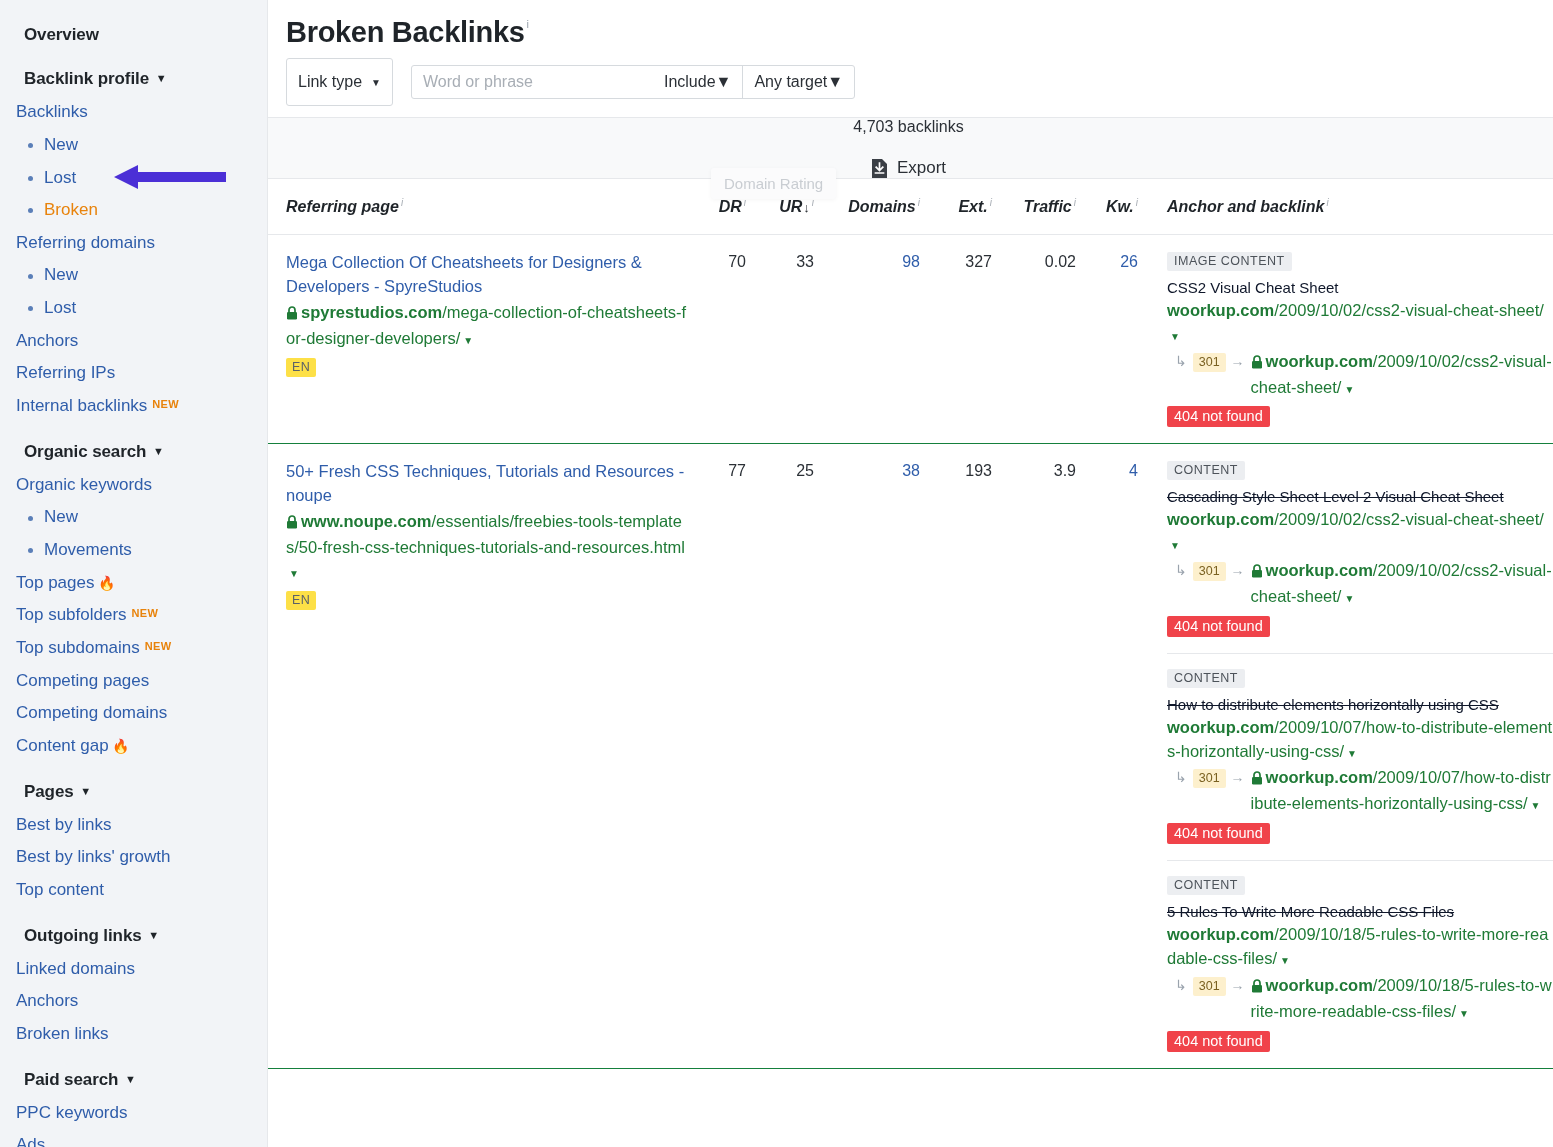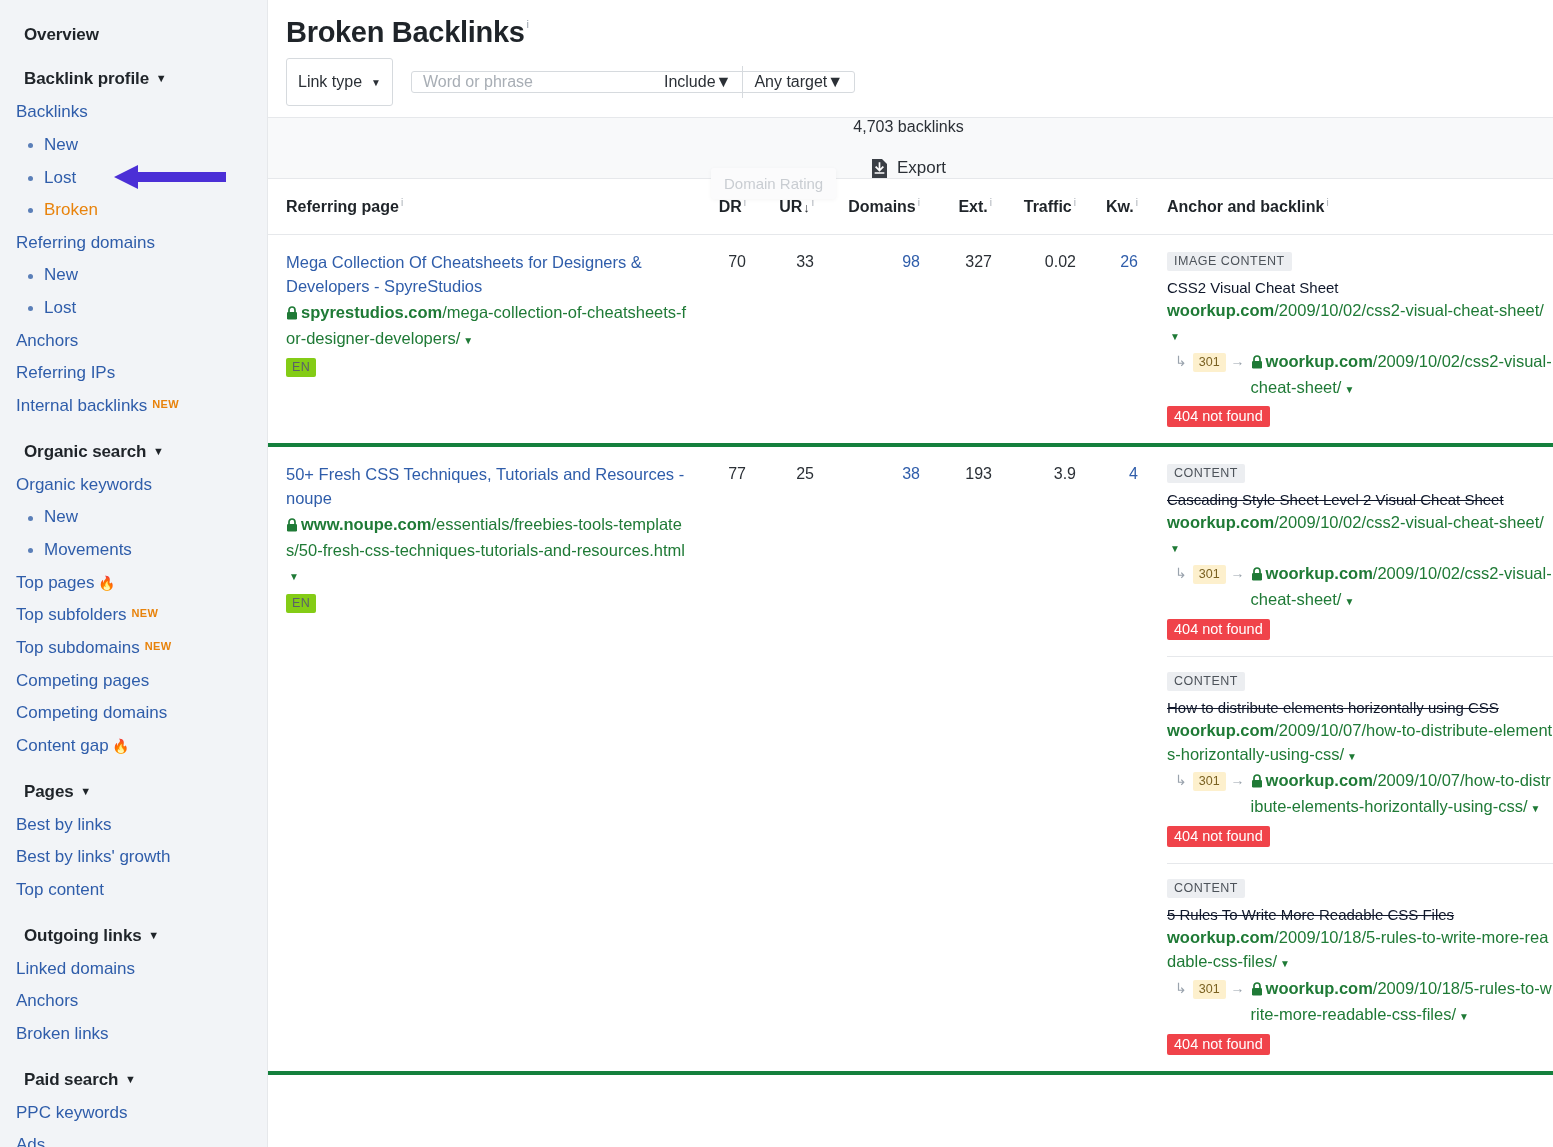--- a/index.html
+++ b/index.html
@@ -131,7 +131,7 @@
     align-items: center;
     border: 1px solid #d6dade;
     border-radius: 3px;
-    height: 22px;
+    height: 34px;
     margin-left: 18px;
     background: #fff;
   }

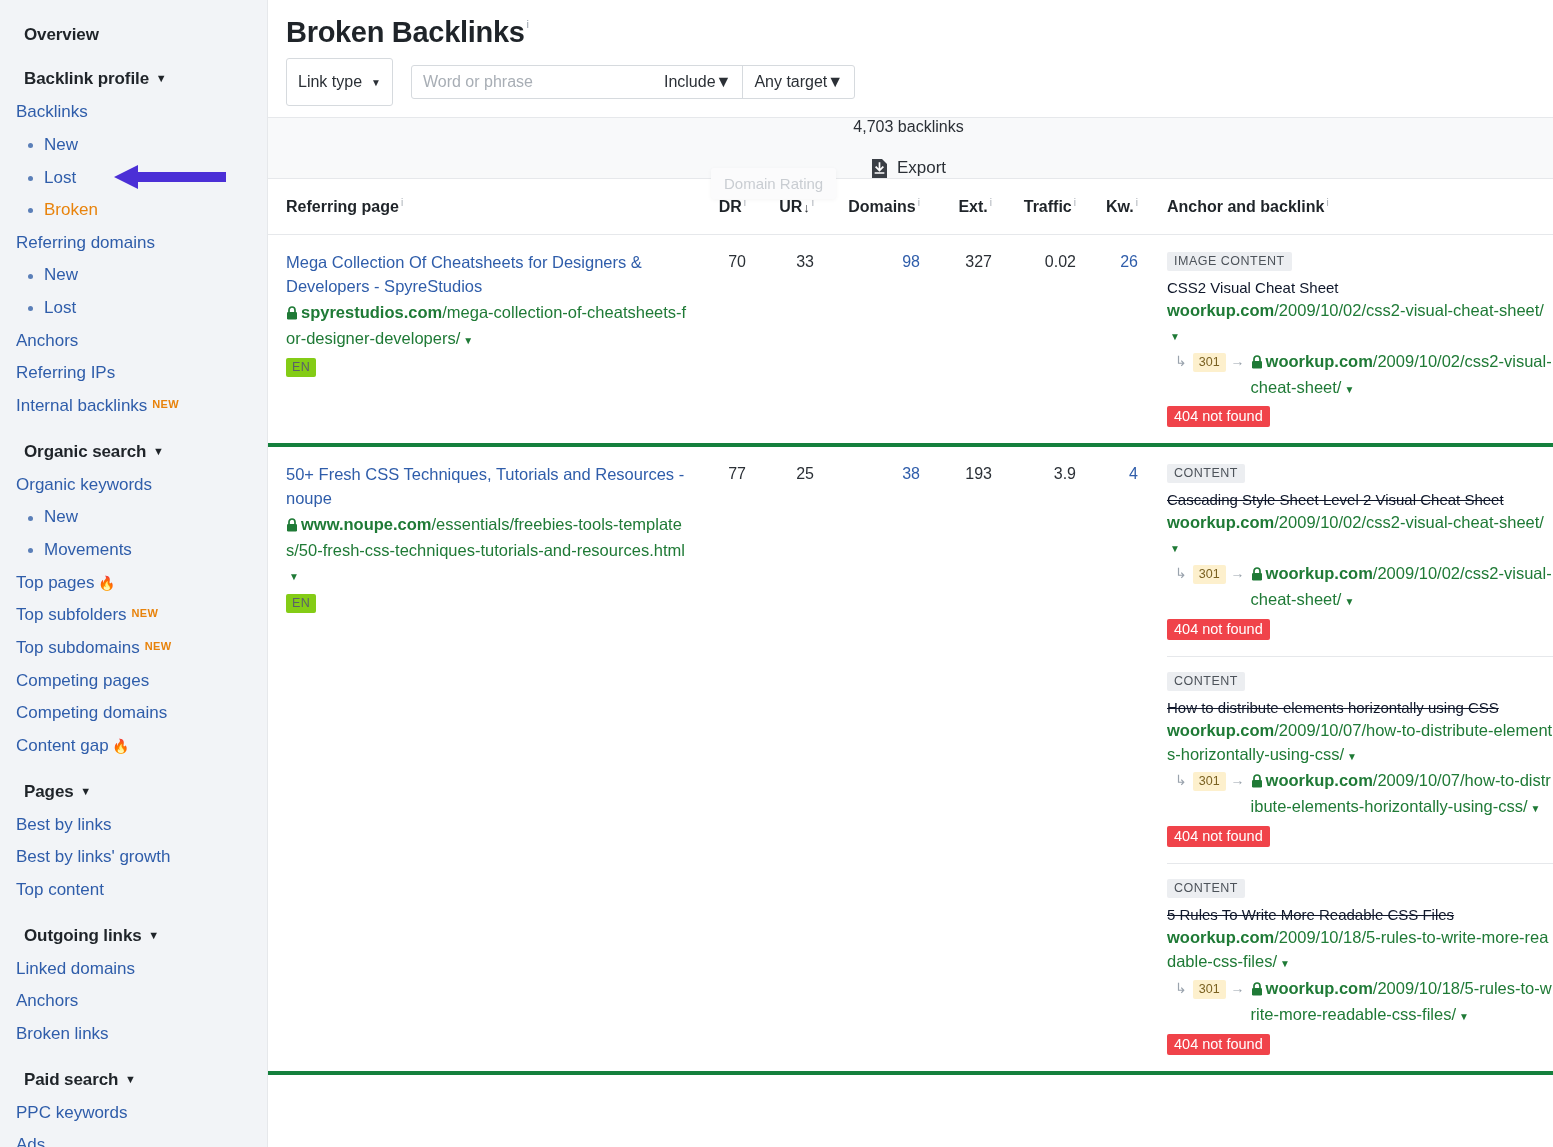--- a/index.html
+++ b/index.html
@@ -173,6 +173,7 @@
     height: 56px;
     padding: 18px 0 0 0;
     border-bottom: 1px solid #e6e8eb;
+    font-style: italic;
   }
   .th {
     font-size: 16px;

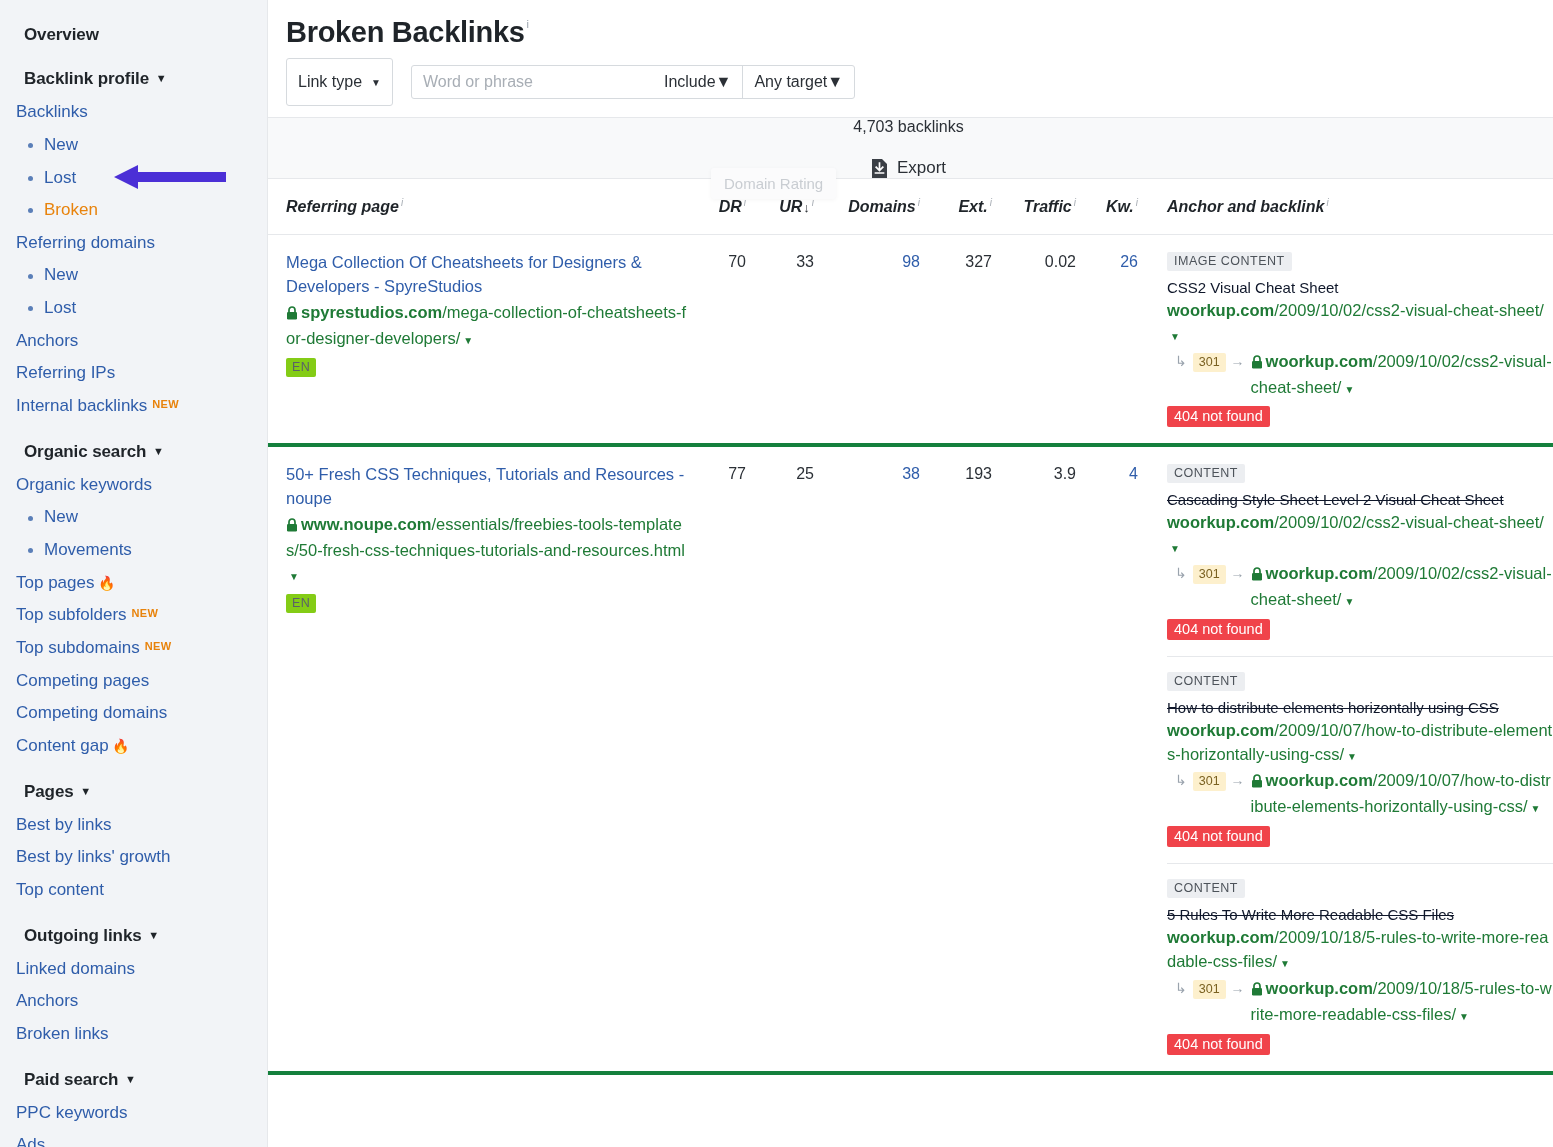--- a/index.html
+++ b/index.html
@@ -203,7 +203,7 @@
   .row {
     display: flex;
     align-items: flex-start;
-    border-bottom: 4px solid #15803d;
+    border-bottom: 1px solid #15803d;
     padding: 16px 0 14px 0;
     position: relative;
   }

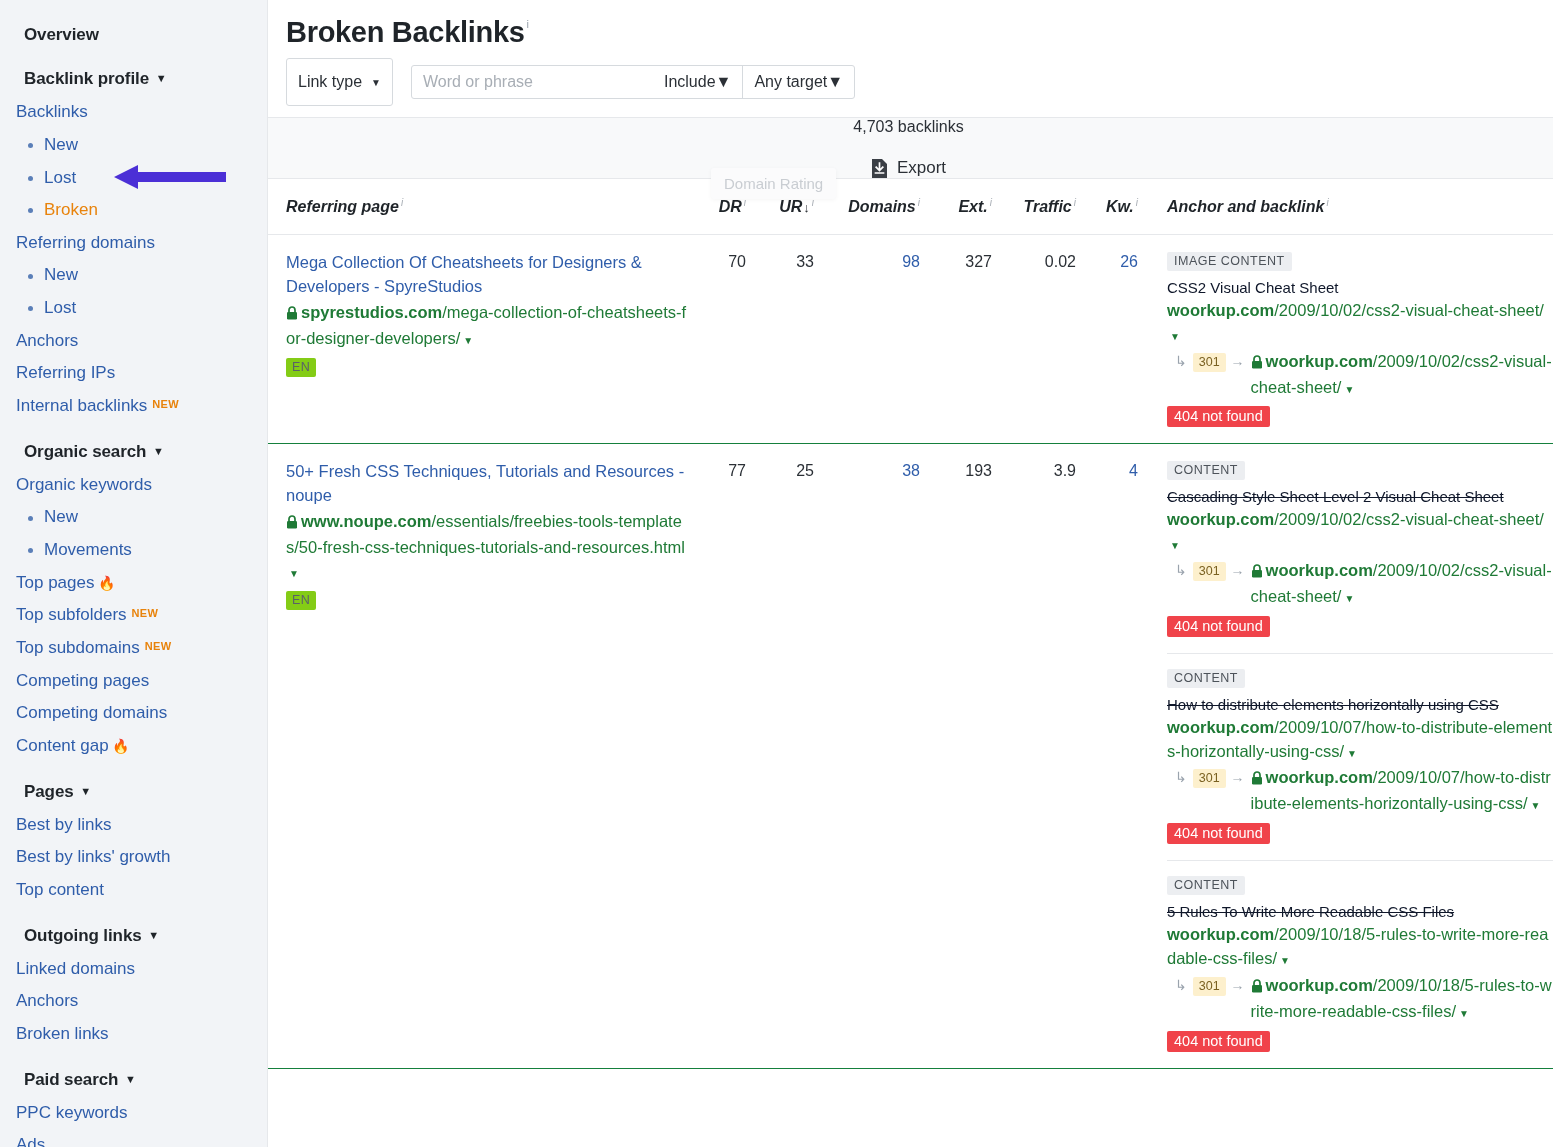--- a/index.html
+++ b/index.html
@@ -240,7 +240,7 @@
   .lang-badge {
     display: inline-block;
     margin-top: 7px;
-    background: #84cc16;
+    background: #fde047;
     color: #5b6168;
     font-size: 12.5px;
     padding: 2px 6px 3px 6px;

